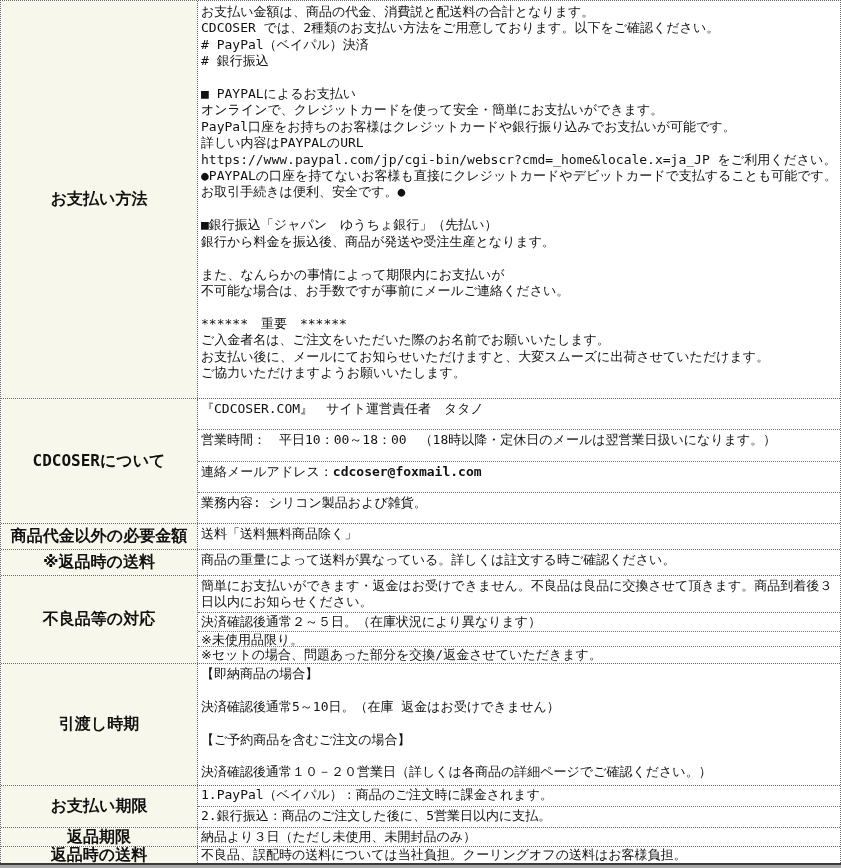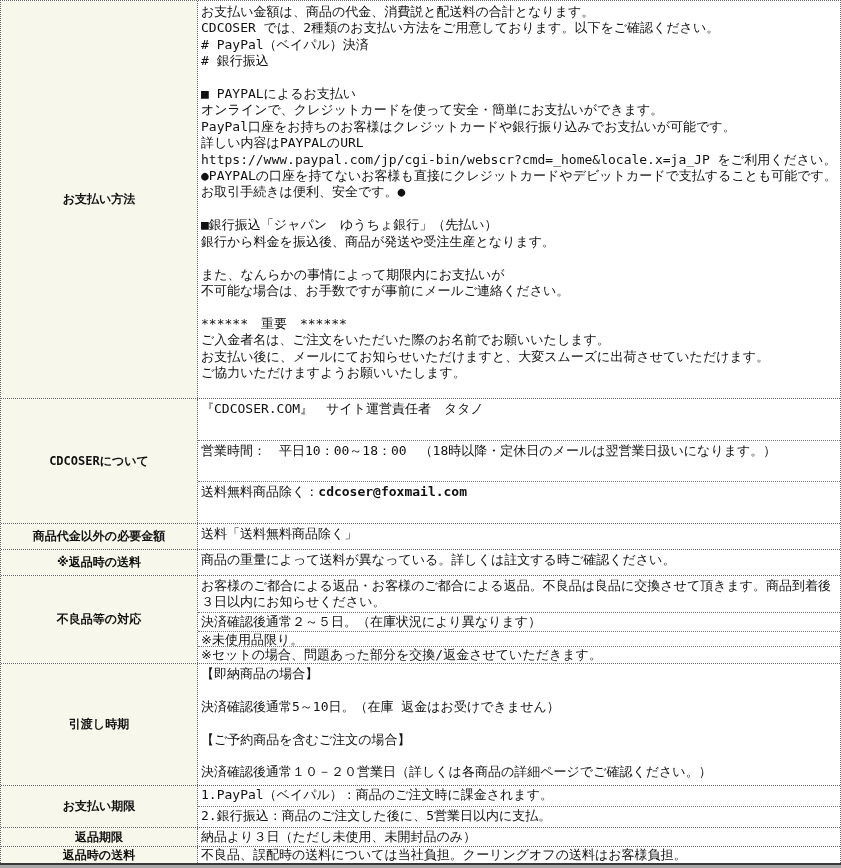--- a/index.html
+++ b/index.html
@@ -9,7 +9,7 @@
   .row:first-child{border-top:none;}
   .label{width:197px;min-width:197px;box-sizing:border-box;background:#f8f7eb;
          border-right:1px dotted #666;display:flex;align-items:center;justify-content:center;
-         font-weight:bold;font-size:12px;text-align:center;padding:0 4px;}
+         font-weight:bold;font-size:16px;text-align:center;padding:0 4px;}
   .content{flex:1;display:flex;flex-direction:column;min-width:0;overflow:hidden;}
   .cell{box-sizing:border-box;padding:2px 3px 1px 3px;font-size:13px;line-height:16px;
         border-top:1px dotted #777;overflow:hidden;white-space:pre-wrap;}

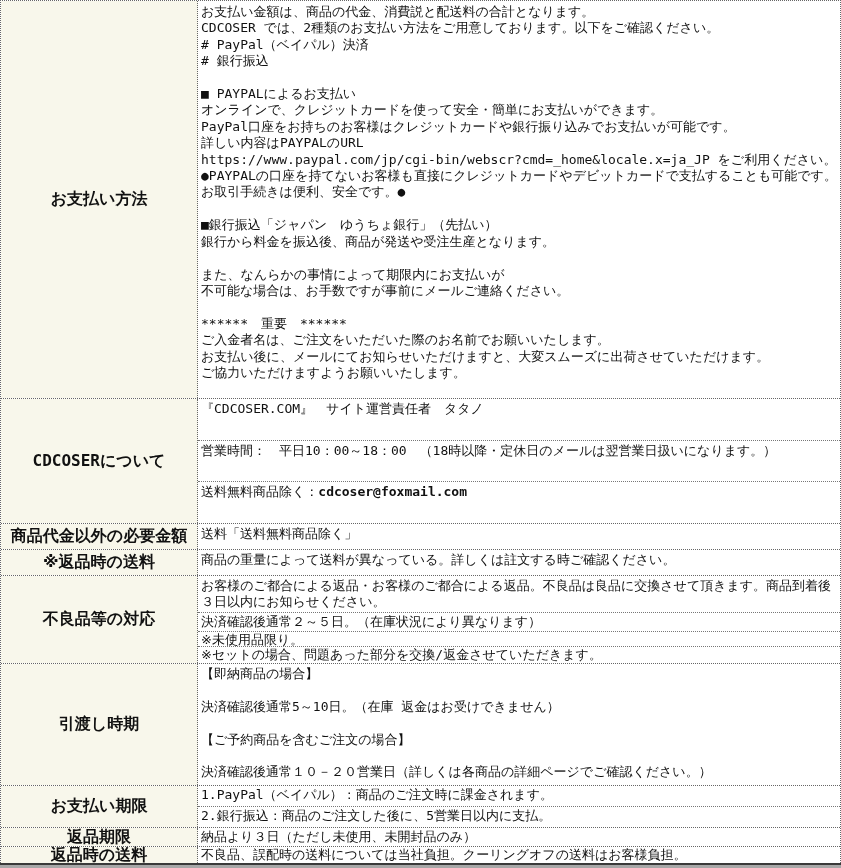--- a/index.html
+++ b/index.html
@@ -45,7 +45,7 @@
     <div class="content">
       <div class="cell">『CDCOSER.COM』　サイト運営責任者　タタノ</div>
       <div class="cell">営業時間：　平日10：00～18：00　（18時以降・定休日のメールは翌営業日扱いになります。）</div>
-      <div class="cell"><span>送料無料商品除く：</span><b class="email">cdcoser@foxmail.com</b></div>
+      <div class="cell"><span>連絡メールアドレス：</span><b class="email">cdcoser@foxmail.com</b></div>
     </div>
   </div>
 

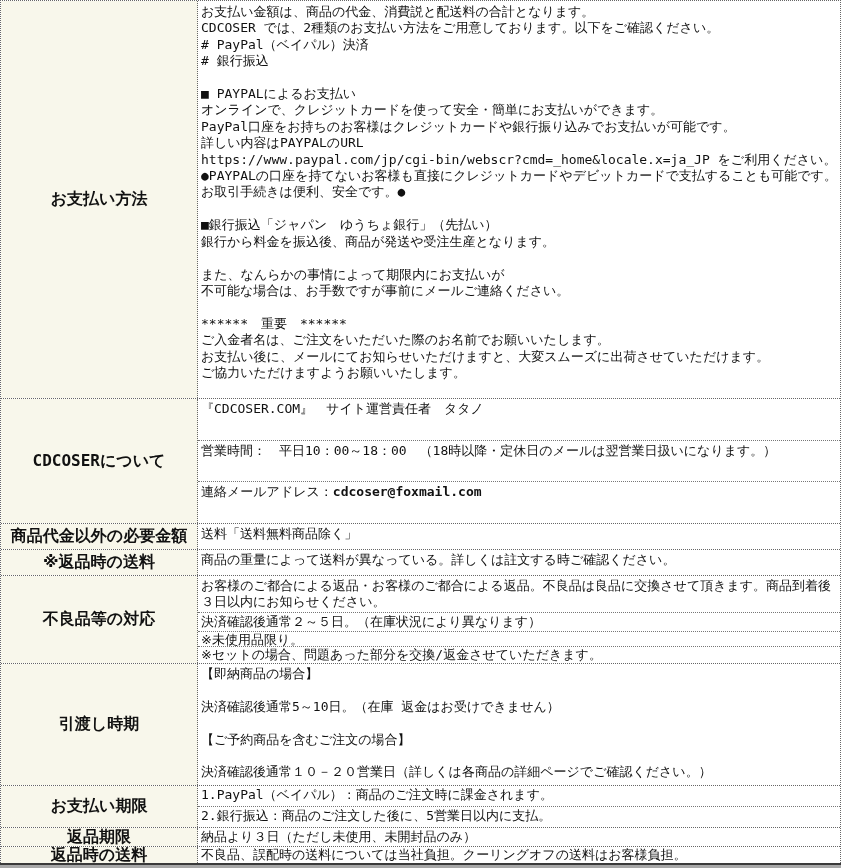--- a/index.html
+++ b/index.html
@@ -46,6 +46,7 @@
       <div class="cell">『CDCOSER.COM』　サイト運営責任者　タタノ</div>
       <div class="cell">営業時間：　平日10：00～18：00　（18時以降・定休日のメールは翌営業日扱いになります。）</div>
       <div class="cell"><span>連絡メールアドレス：</span><b class="email">cdcoser@foxmail.com</b></div>
+      <div class="cell">業務内容: シリコン製品および雑貨。</div>
     </div>
   </div>
 

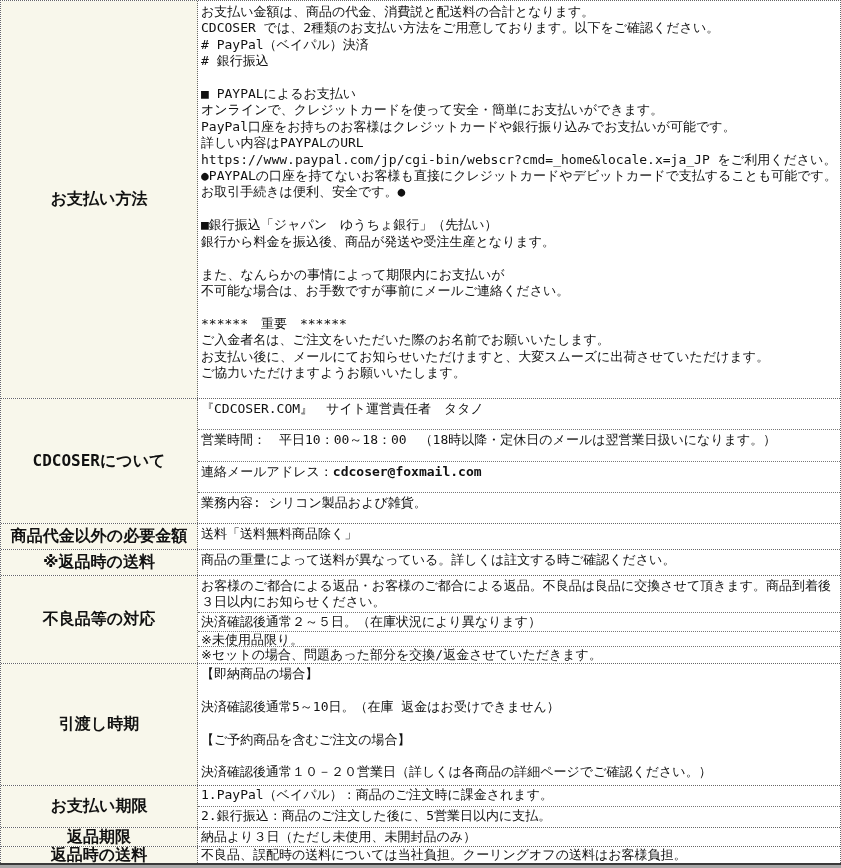--- a/index.html
+++ b/index.html
@@ -67,7 +67,7 @@
   <div class="row r5">
     <div class="label">不良品等の対応</div>
     <div class="content">
-      <div class="cell c1">お客様のご都合による返品・お客様のご都合による返品。不良品は良品に交換させて頂きます。商品到着後３日以内にお知らせください。</div>
+      <div class="cell c1">簡単にお支払いができます・返金はお受けできません。不良品は良品に交換させて頂きます。商品到着後３日以内にお知らせください。</div>
       <div class="cell c2">決済確認後通常２～５日。（在庫状況により異なります）</div>
       <div class="cell c3">※未使用品限り。</div>
       <div class="cell c4">※セットの場合、問題あった部分を交換/返金させていただきます。</div>

